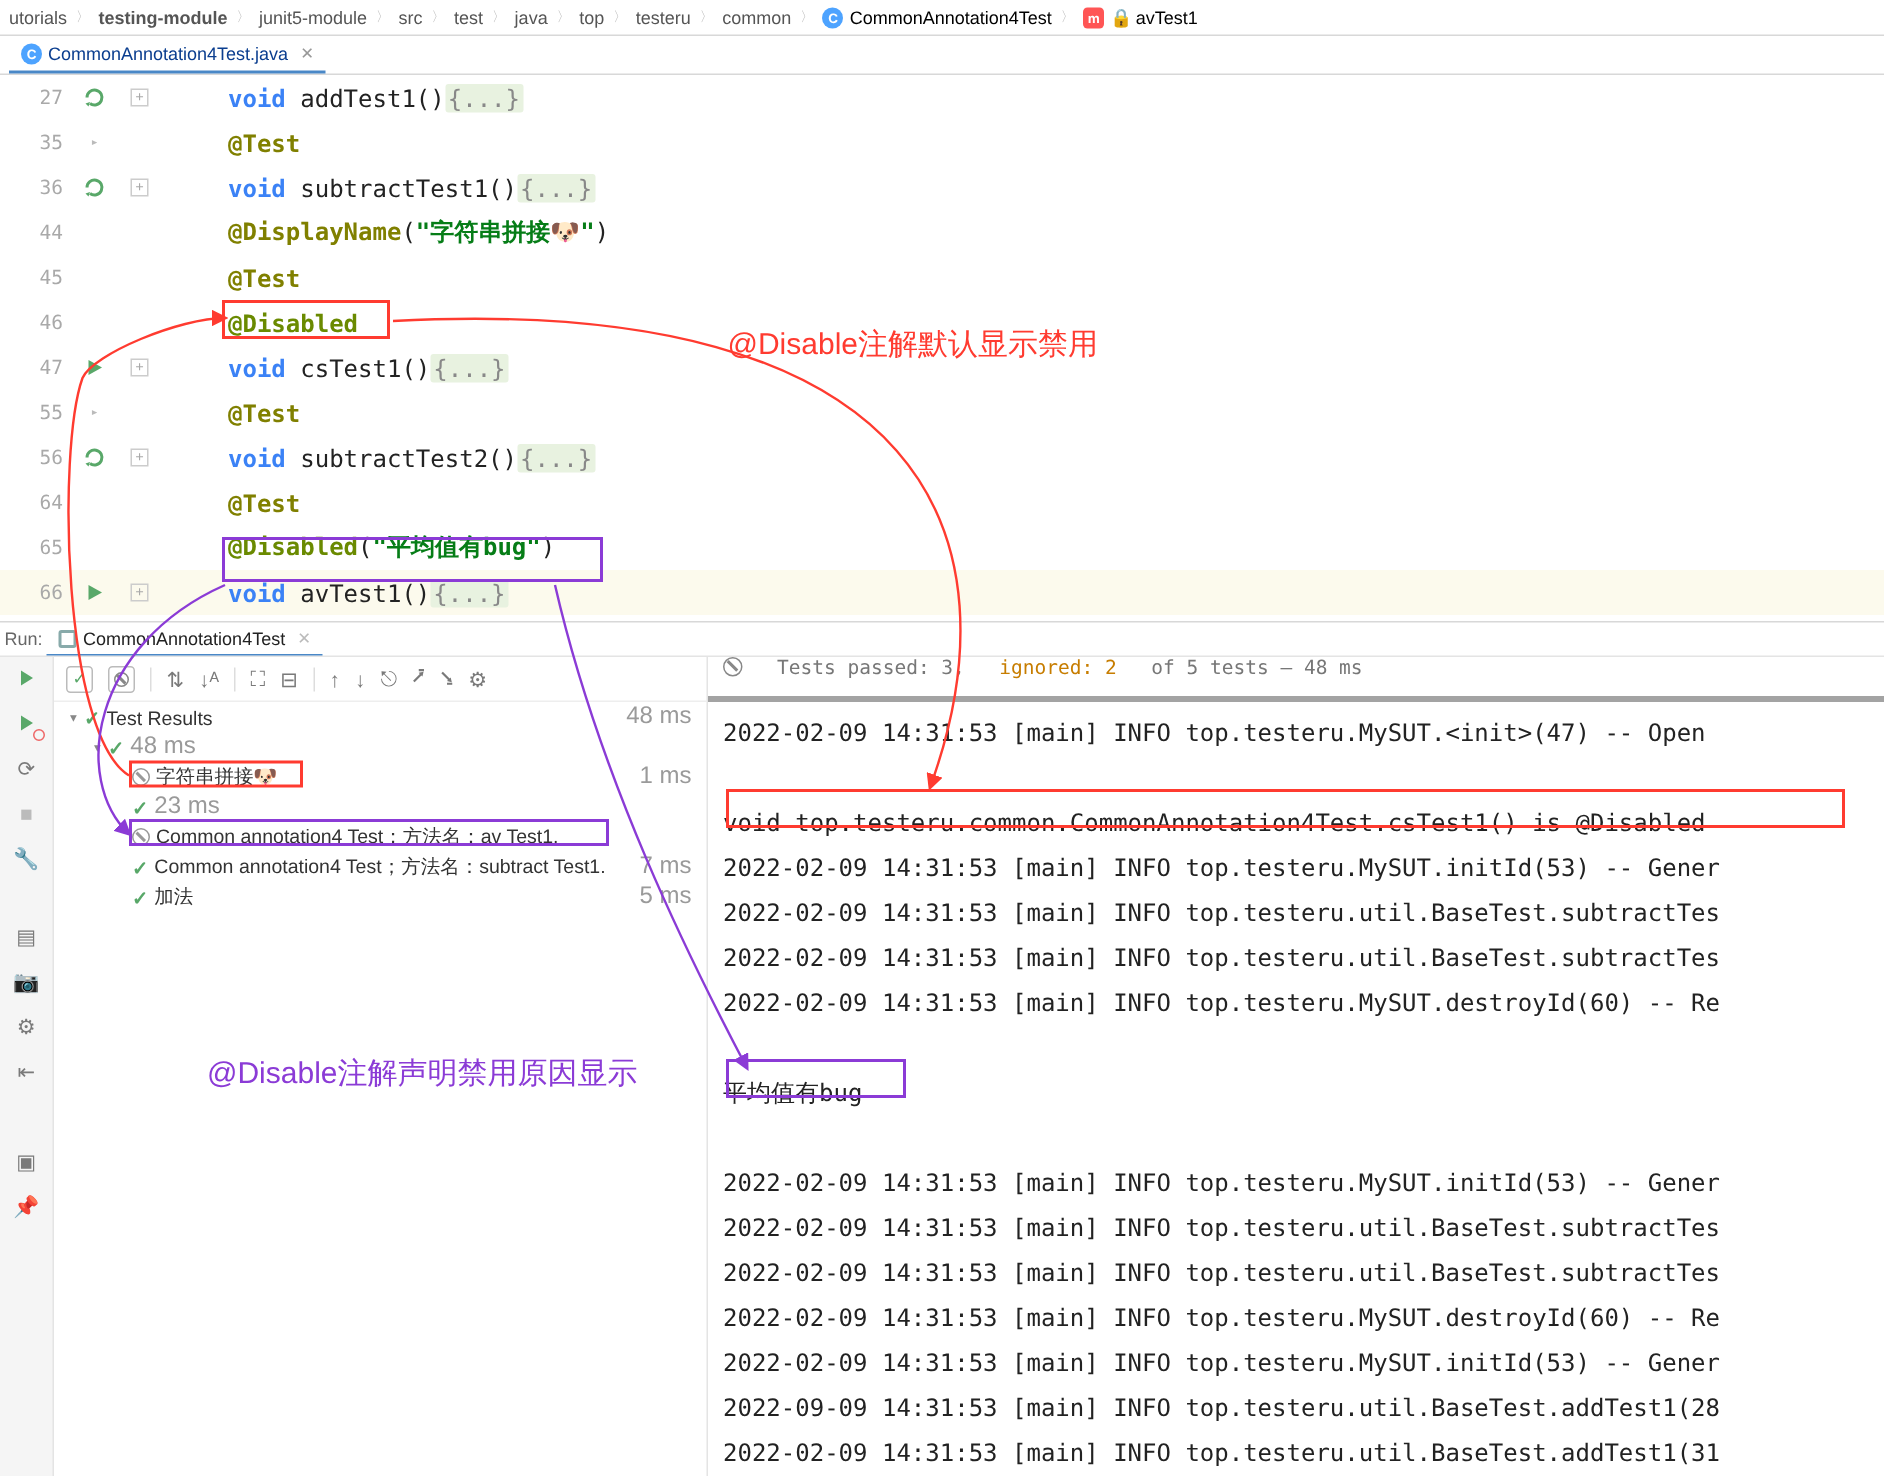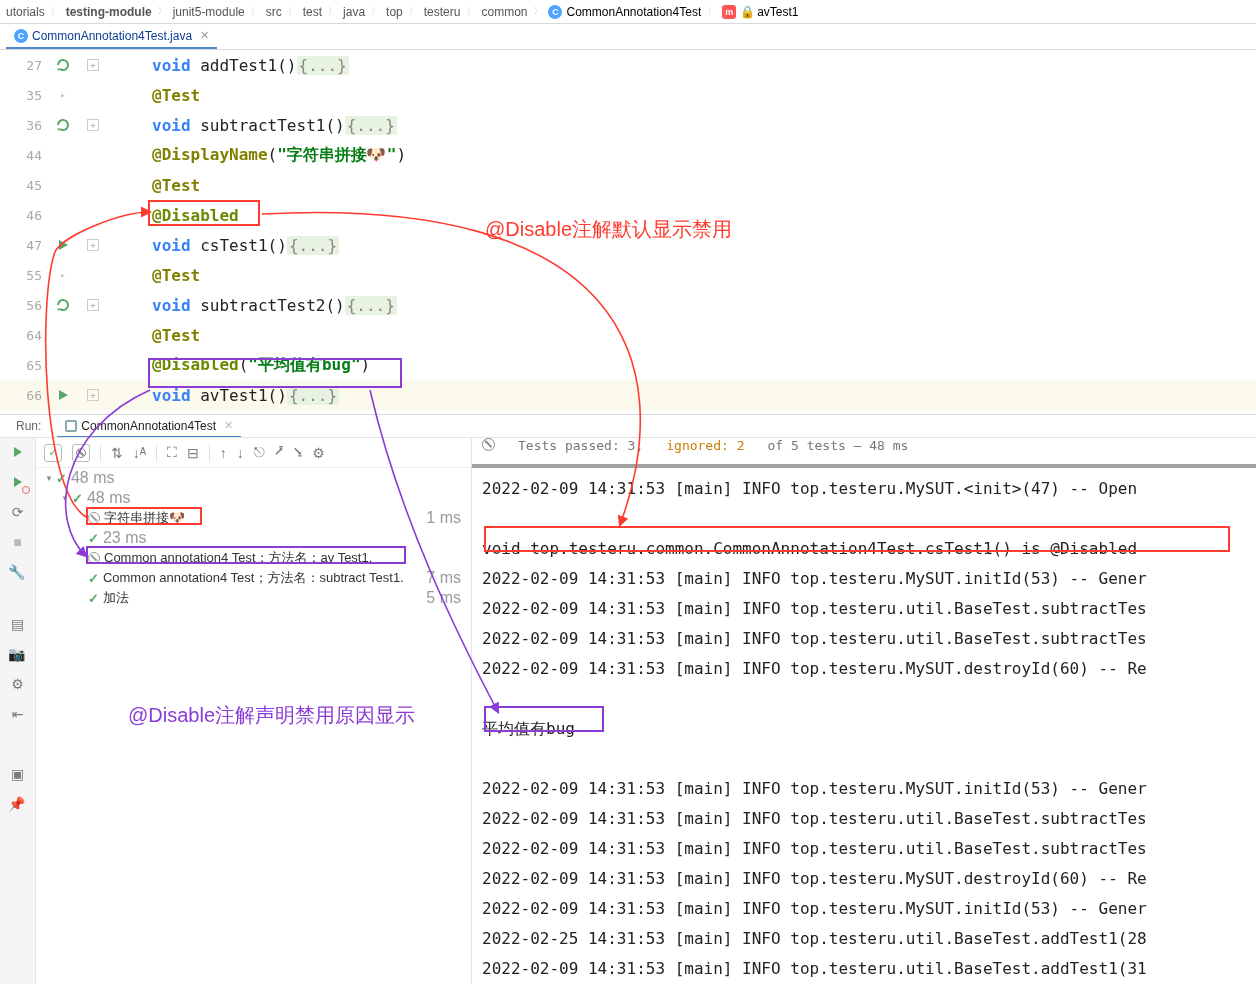--- a/index.html
+++ b/index.html
@@ -35,7 +35,7 @@
 .purbox{position:absolute;border:2px solid #8b3bd6;pointer-events:none}
 
 .runhdr{display:flex;align-items:center;height:24px;border-top:1px solid #d8d8d8;border-bottom:1px solid #e4e4e4;font-size:12px}
-.runhdr .lbl{color:#666;padding:0 16px}
+.runhdr .lbl{color:#666;padding:0 3px}
 .runhdr .runtab{display:flex;align-items:center;gap:4px;padding:0 8px;border-bottom:1px solid #4a88c7;height:100%}
 .runhdr .ri{width:12px;height:12px;border:2px solid #8aa;border-radius:2px;display:inline-block}
 

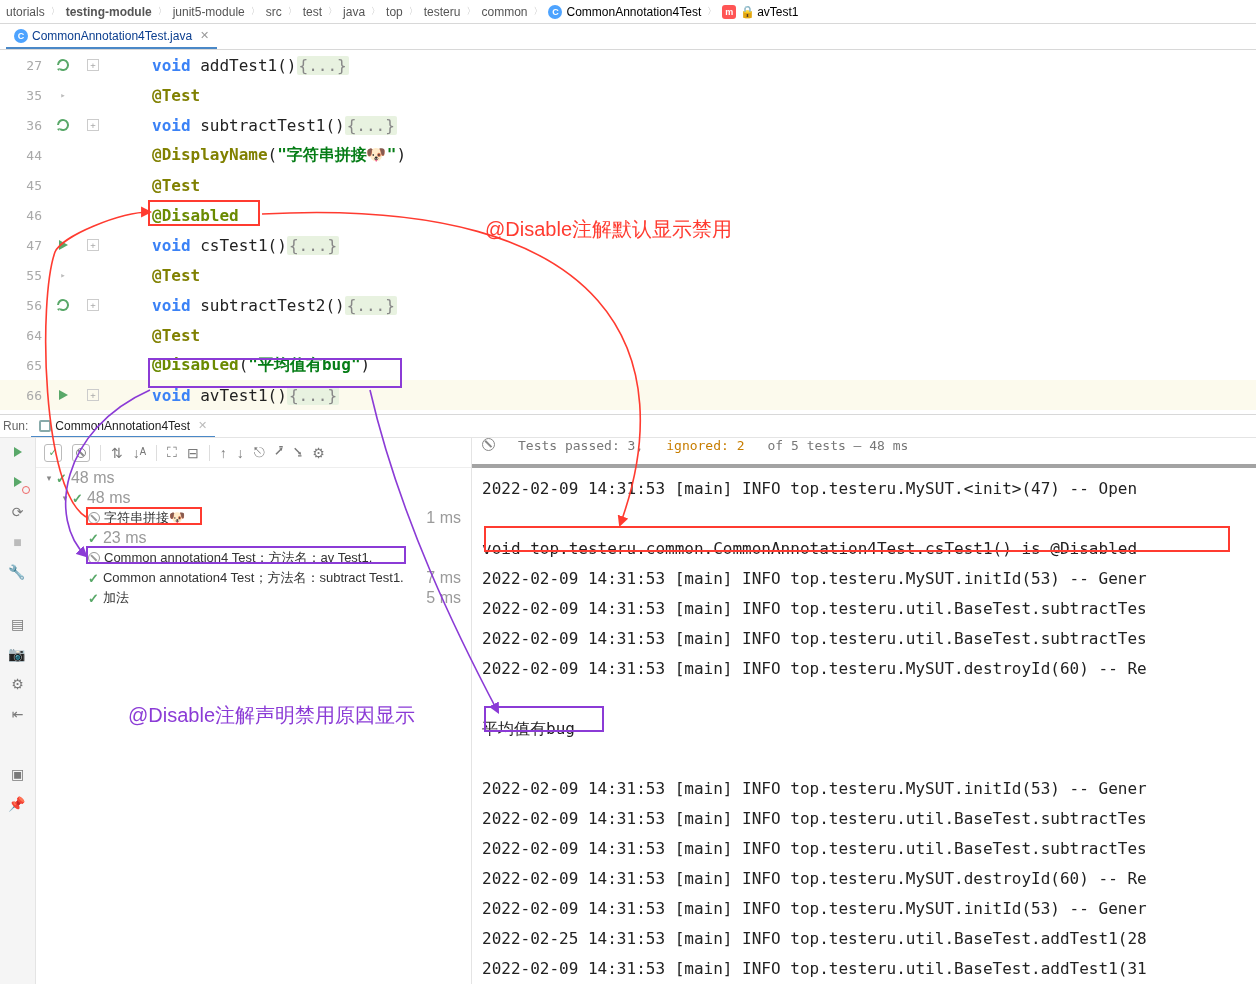--- a/index.html
+++ b/index.html
@@ -280,6 +280,7 @@
         <div class="row" style="padding-left: 6px;">
           <span class="chev">▾</span>
           <span class="ok">✓</span>
+          <span class="name">Test Results</span>
           <span class="tim">48 ms</span>
         </div>
         <div class="row" style="padding-left: 22px;">

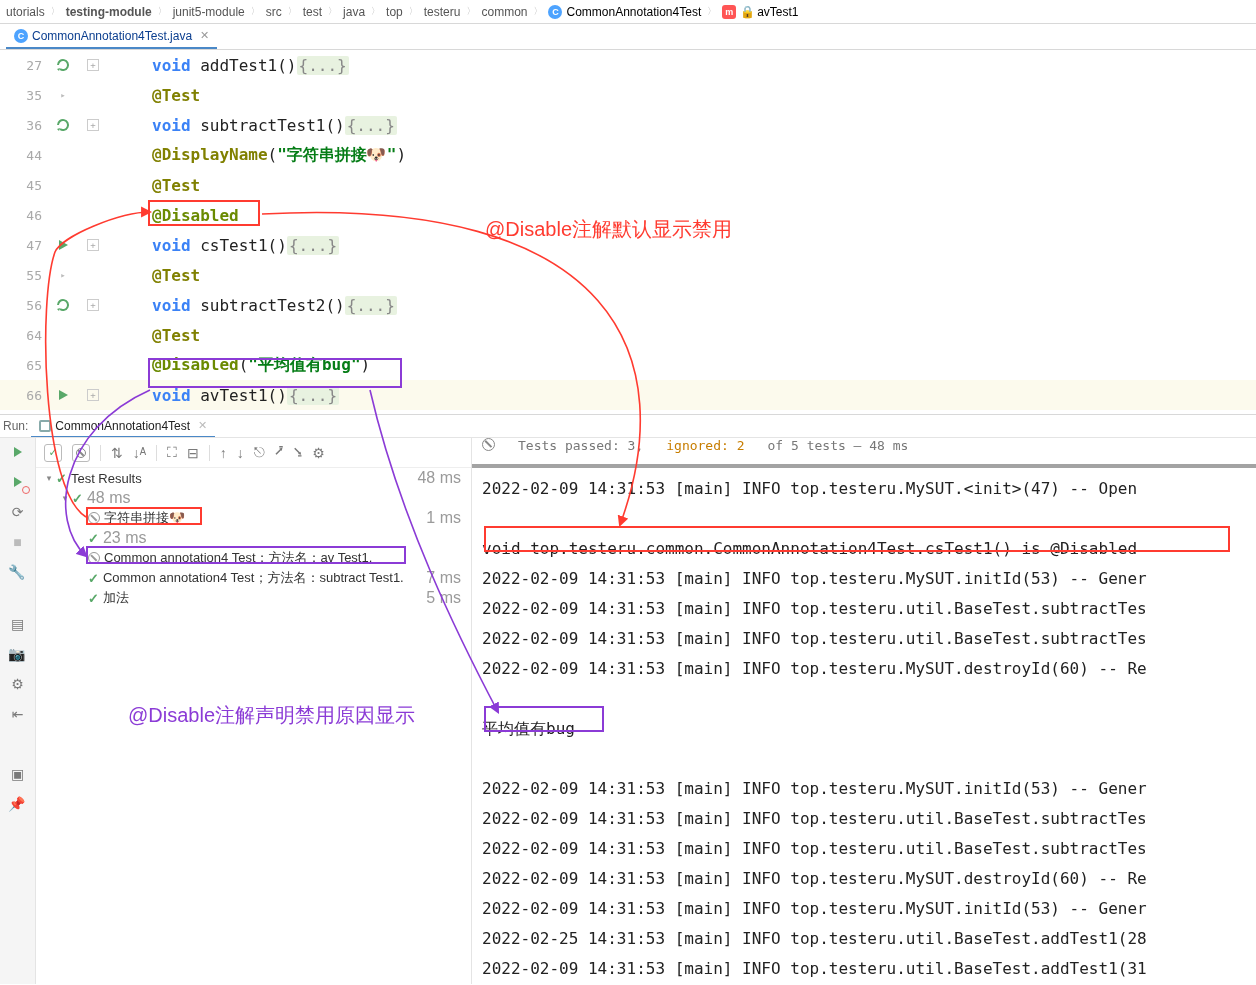--- a/index.html
+++ b/index.html
@@ -369,7 +369,7 @@
     <path d="M150 390 C 60 430, 48 520, 86 556" stroke="#8b3bd6" stroke-width="1.6" fill="none" marker-end="url(#ap)"></path>
   </svg>
   <span class="ann-text-red" style="left:485px;top:216px">@Disable注解默认显示禁用</span>
-  <span class="ann-text-pur" style="left:128px;top:702px">@Disable注解声明禁用原因显示</span>
+  <span class="ann-text-pur" style="left:138px;top:702px">@Disable注解声明禁用原因显示</span>
 
   <div class="redbox" style="left:148px;top:200px;width:112px;height:26px"></div>
   <div class="purbox" style="left:148px;top:358px;width:254px;height:30px"></div>

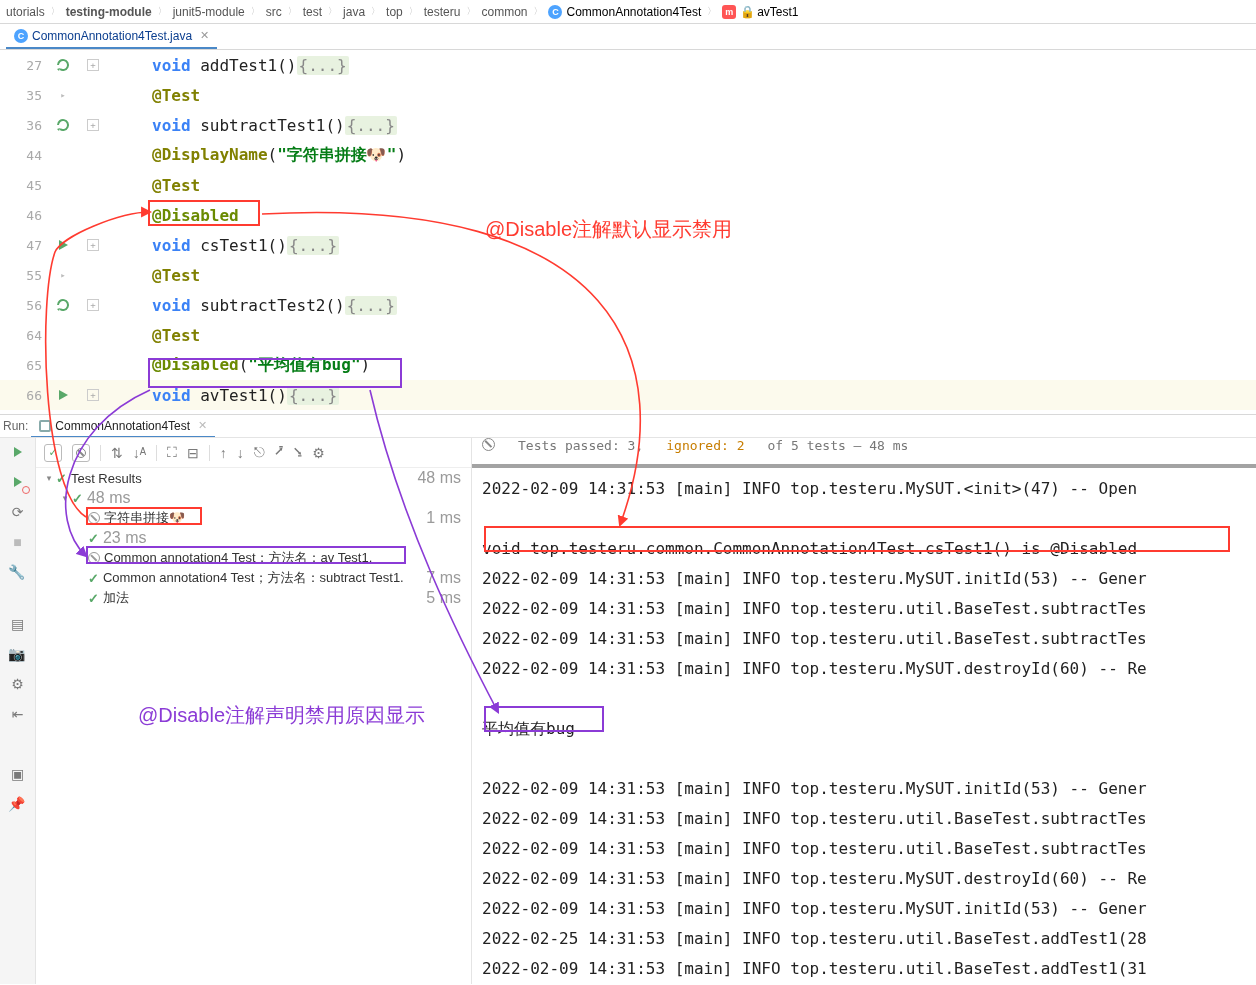--- a/index.html
+++ b/index.html
@@ -343,7 +343,7 @@
         <div>2022-02-09 14:31:53 [main] INFO  top.testeru.util.BaseTest.subtractTes</div>
         <div>2022-02-09 14:31:53 [main] INFO  top.testeru.MySUT.destroyId(60) -- Re</div>
         <div>2022-02-09 14:31:53 [main] INFO  top.testeru.MySUT.initId(53) -- Gener</div>
-        <div>2022-02-25 14:31:53 [main] INFO  top.testeru.util.BaseTest.addTest1(28</div>
+        <div>2022-09-09 14:31:53 [main] INFO  top.testeru.util.BaseTest.addTest1(28</div>
         <div>2022-02-09 14:31:53 [main] INFO  top.testeru.util.BaseTest.addTest1(31</div>
       </div>
   </div>

